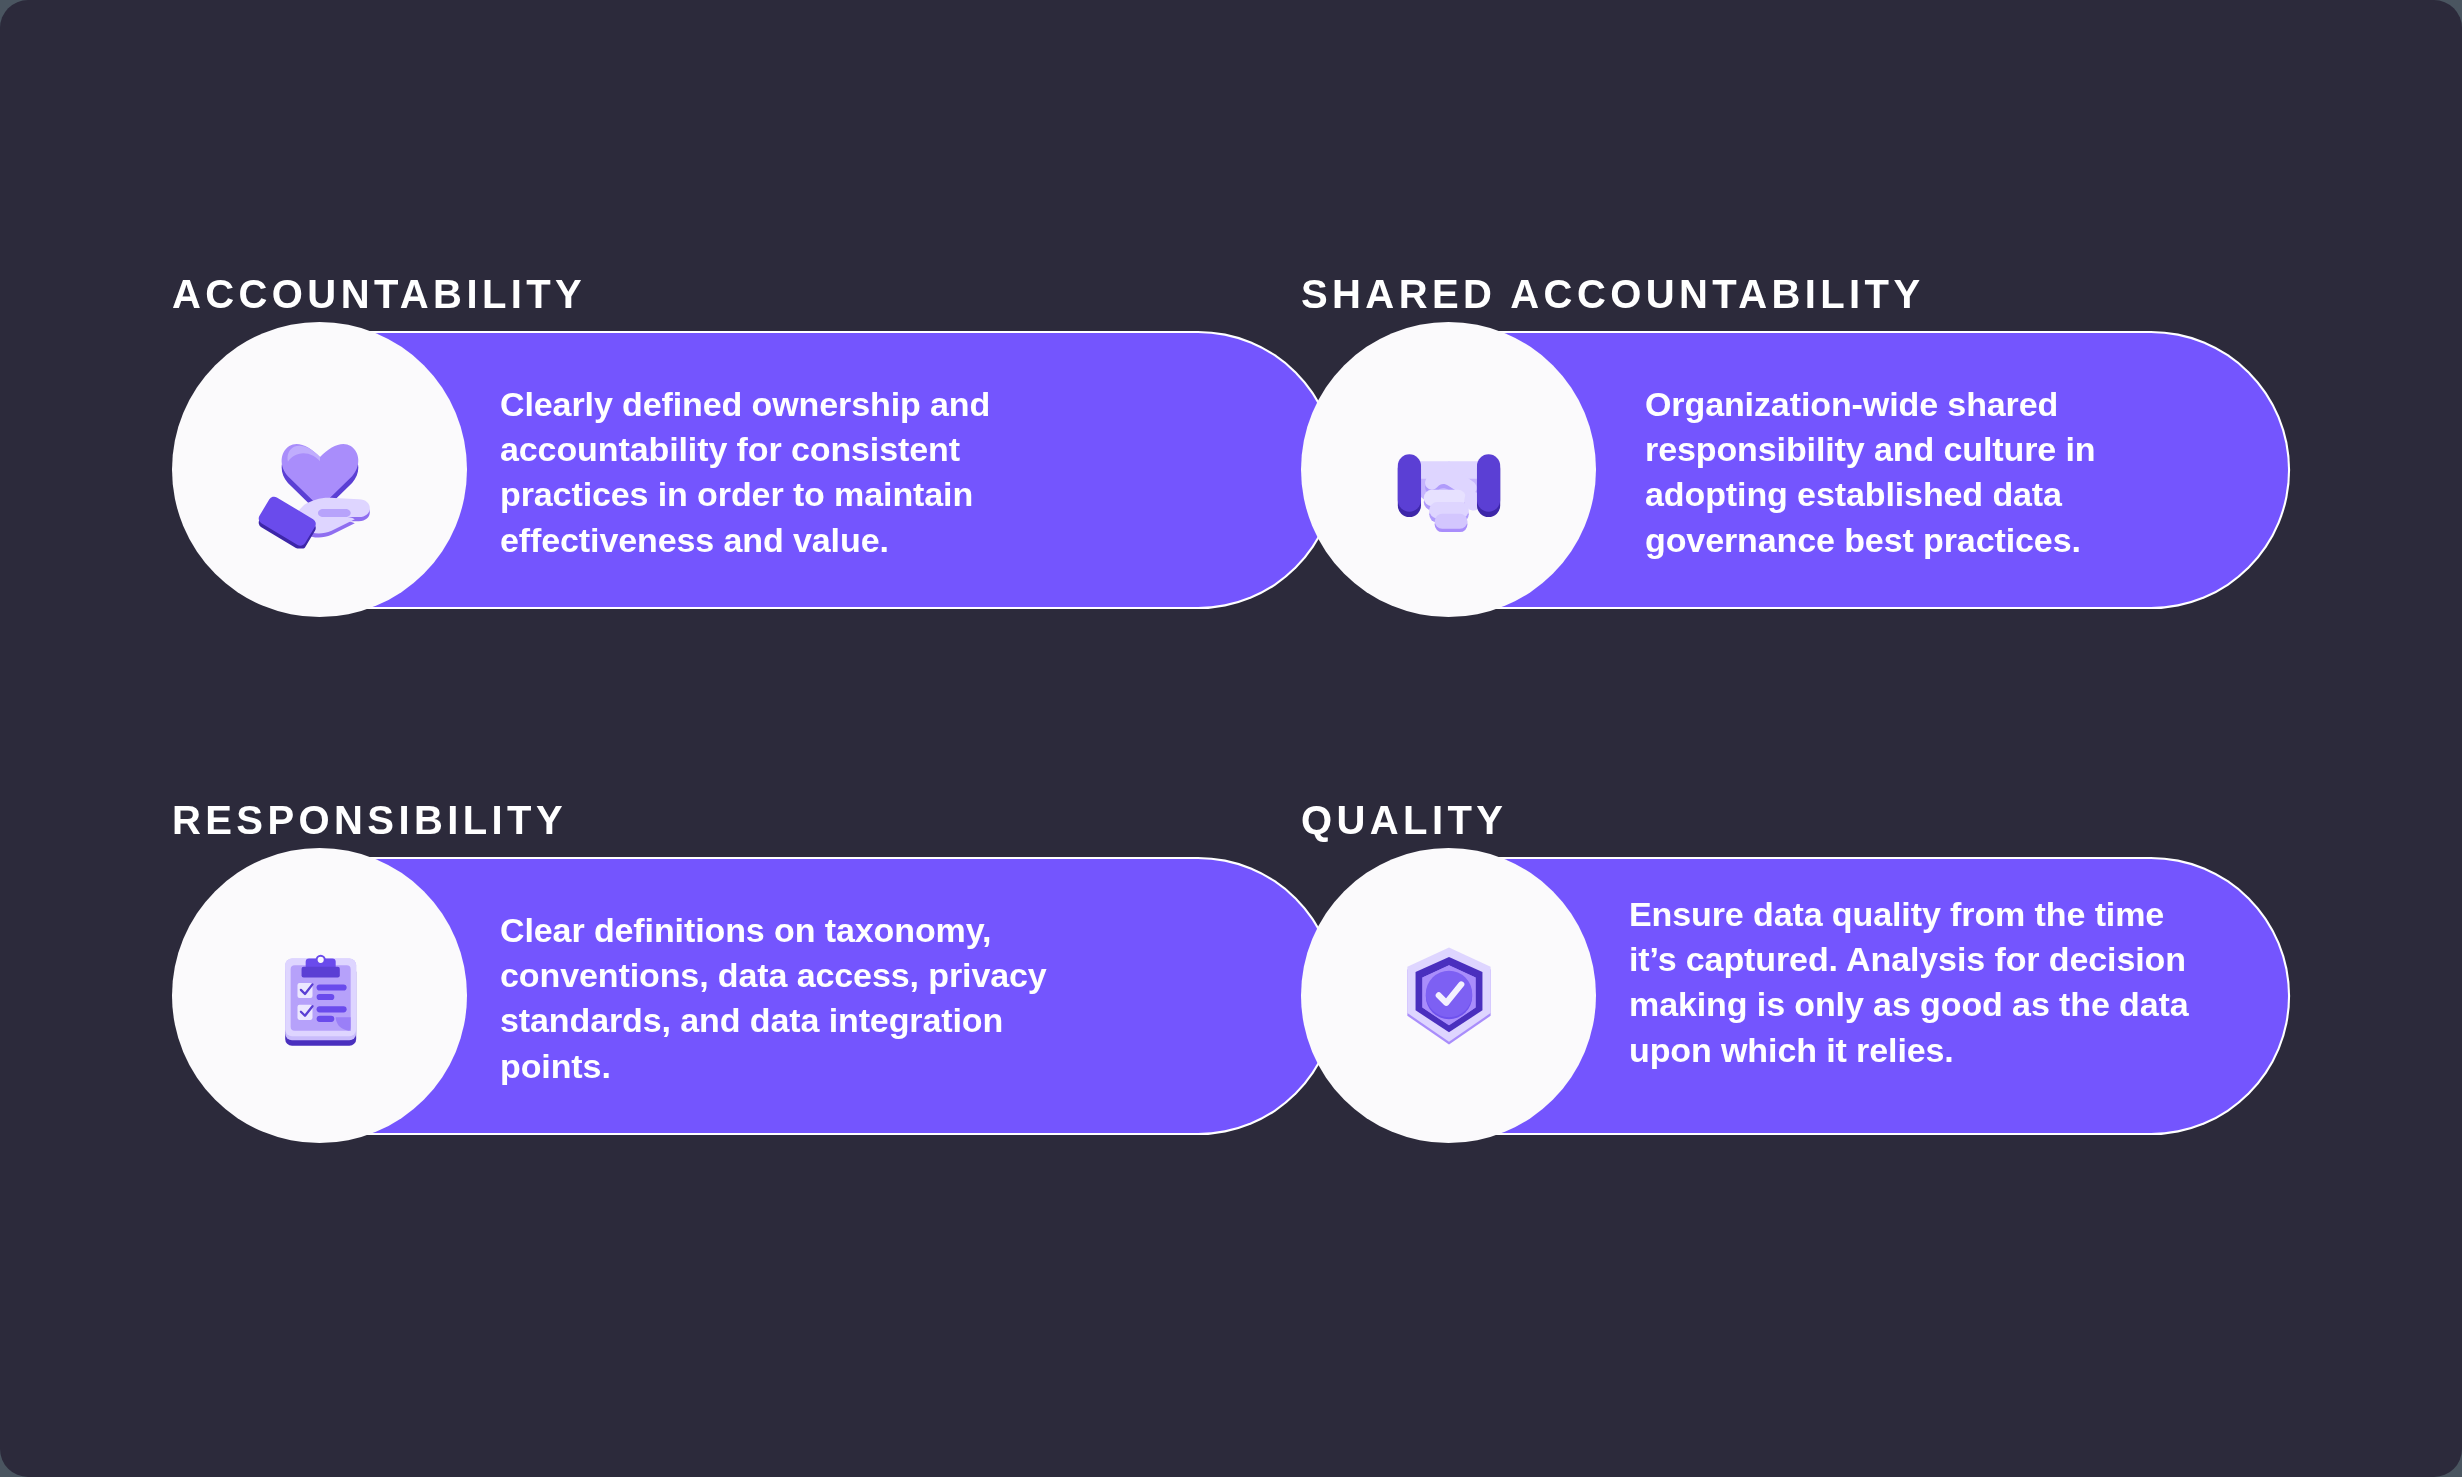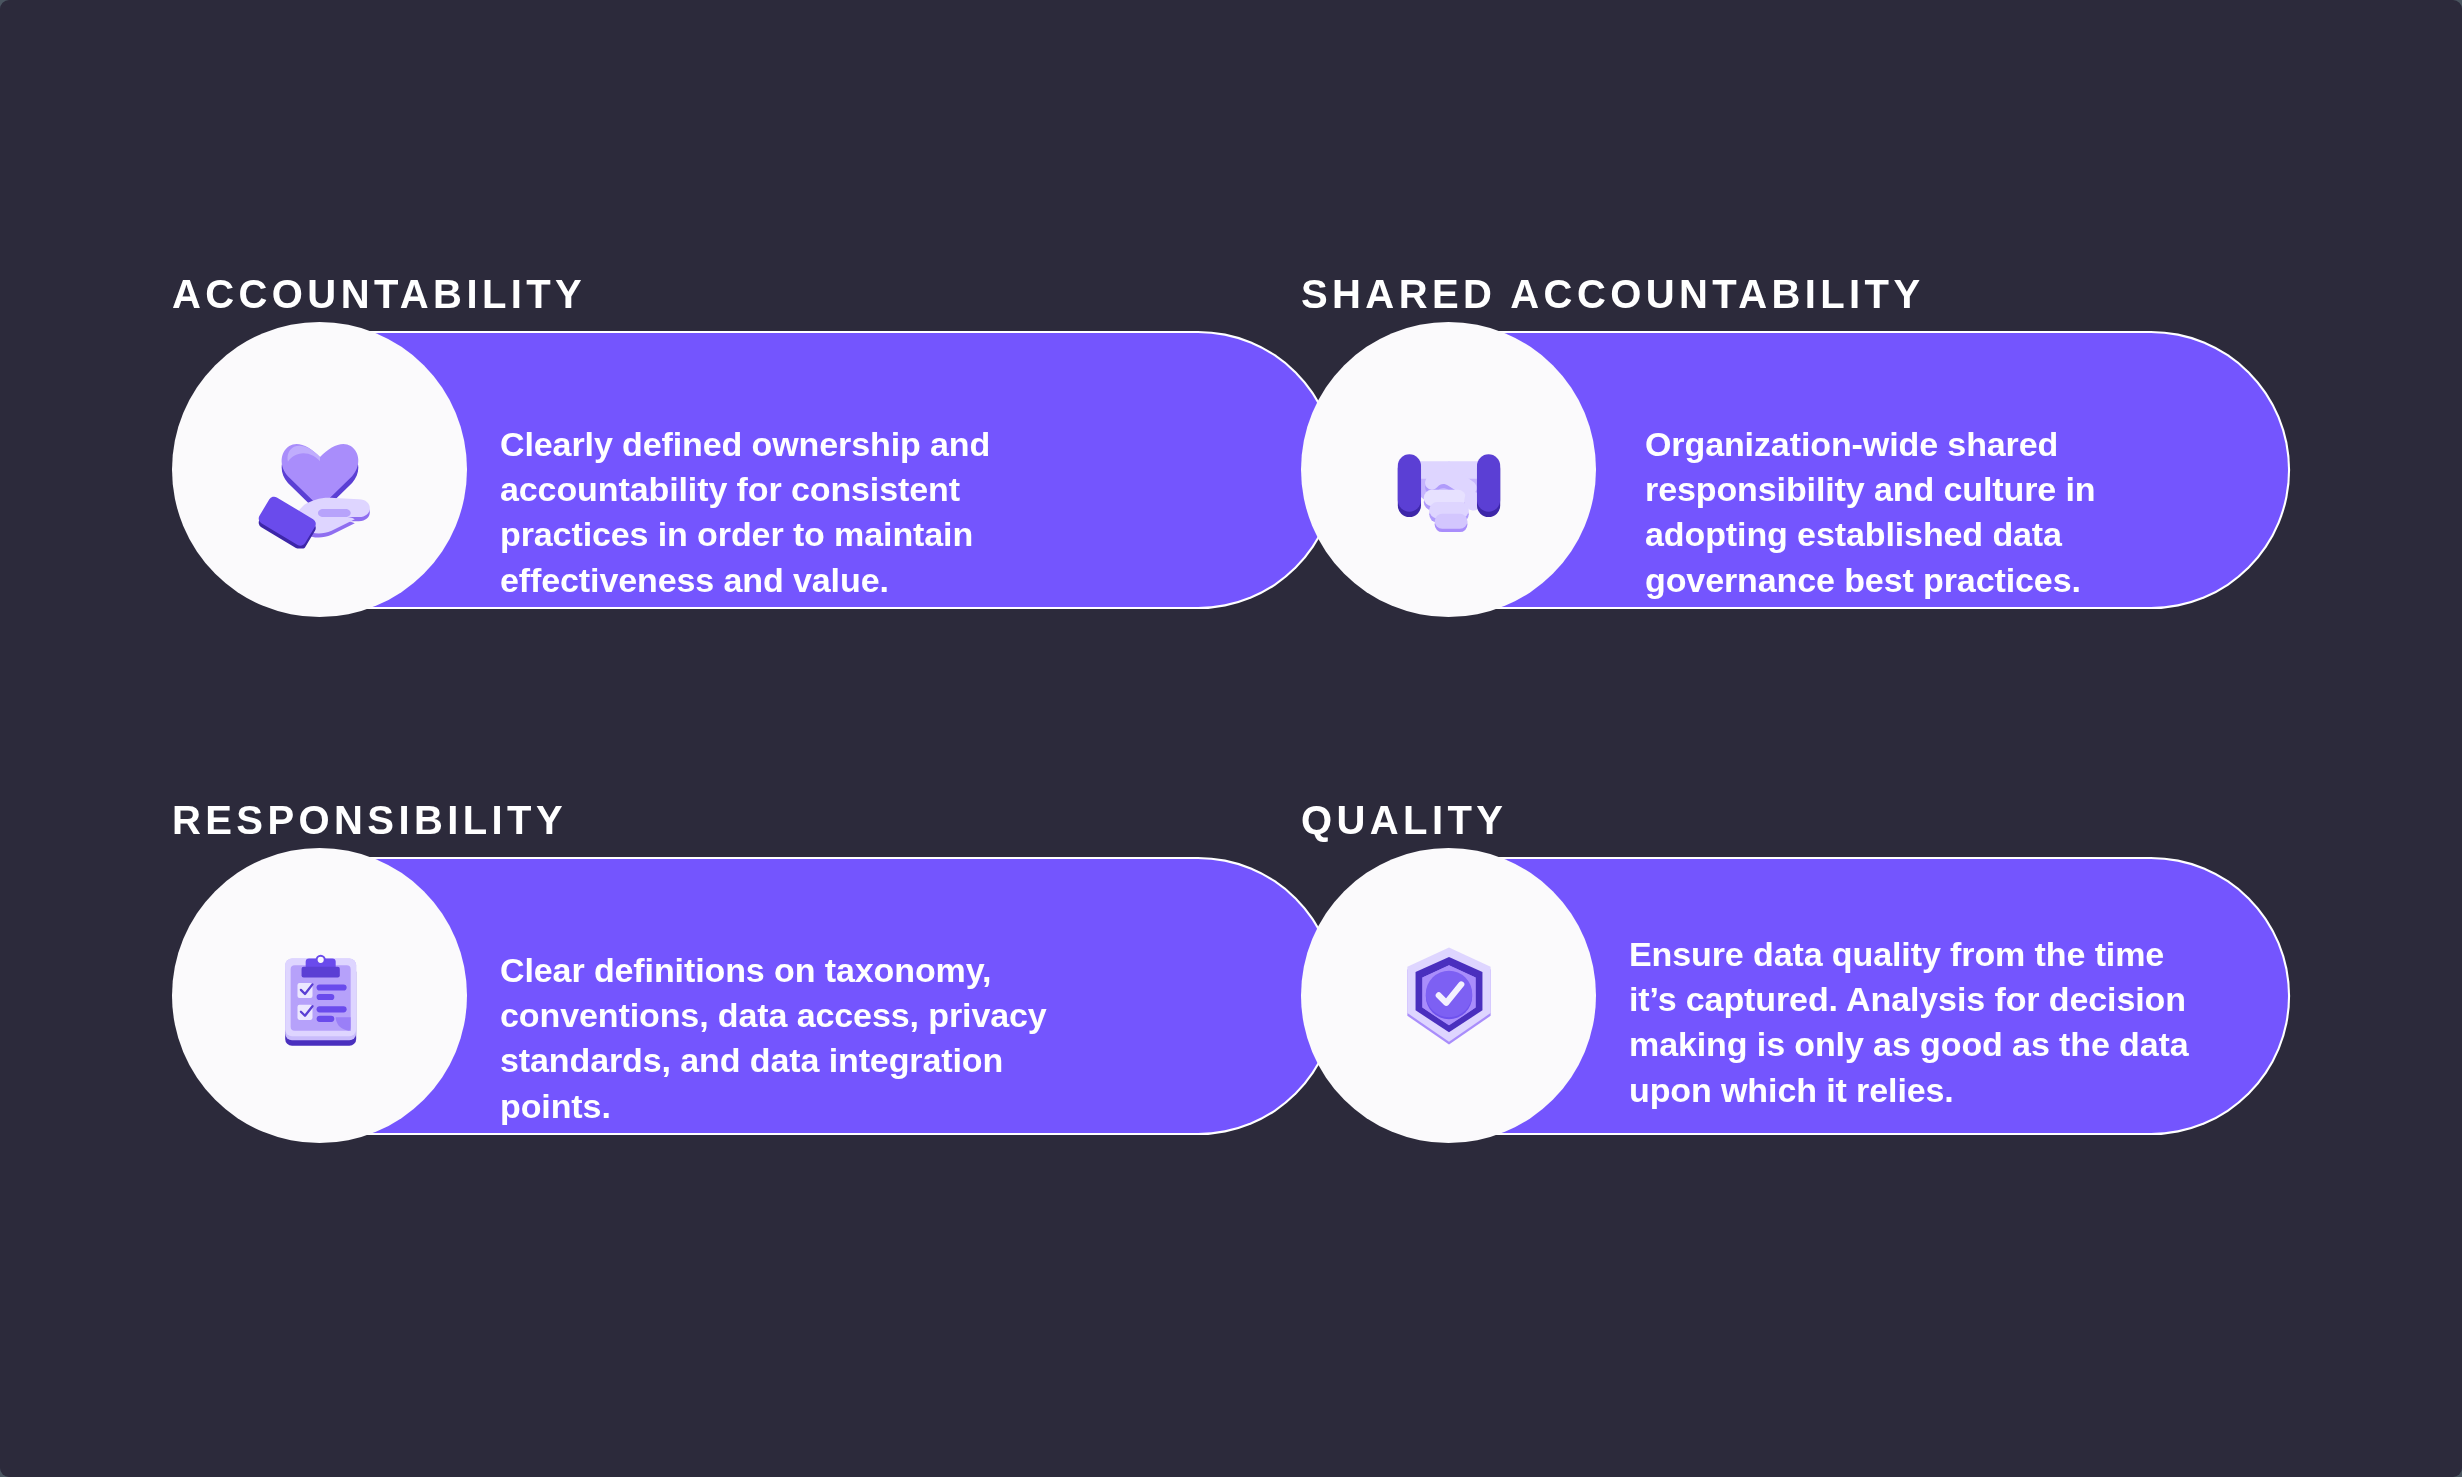--- a/index.html
+++ b/index.html
@@ -15,7 +15,7 @@
     position:relative;
     width:2462px; height:1477px;
     background:#2c2a3b;
-    border-radius:9px;
+    border-radius:28px;
     overflow:hidden;
   }
 

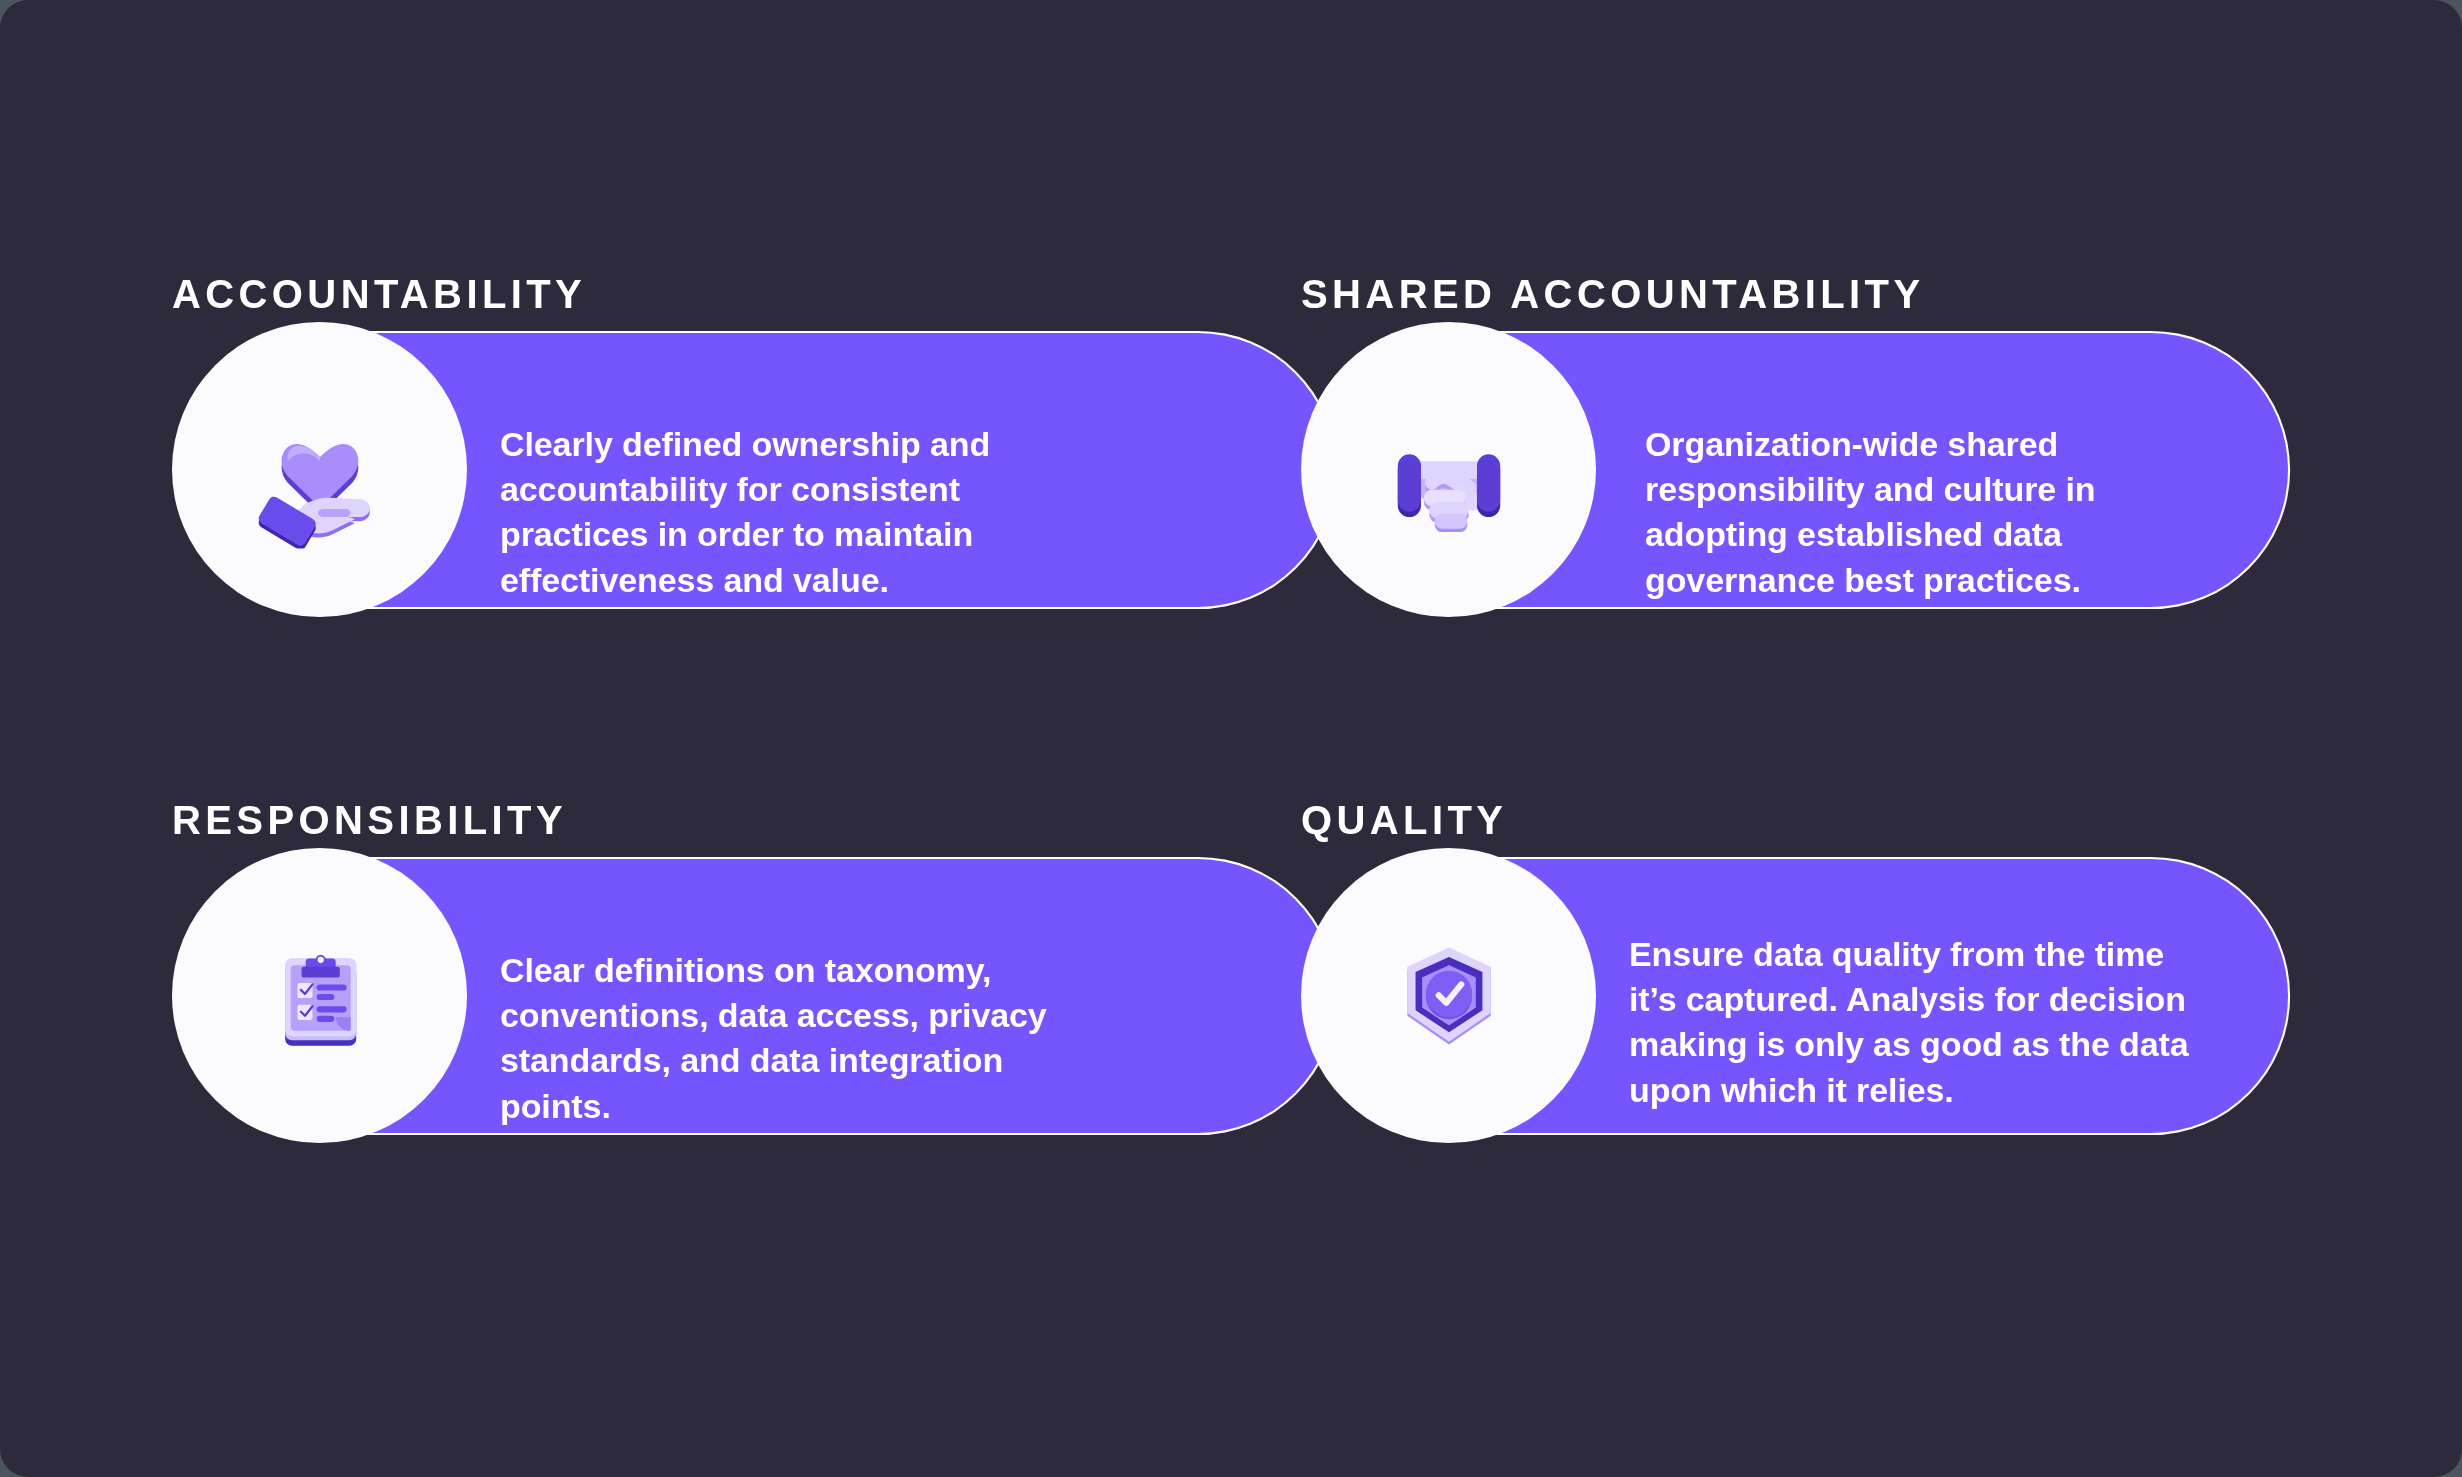--- a/index.html
+++ b/index.html
@@ -76,7 +76,6 @@
     font-weight:bold;
     line-height:1.33;
     letter-spacing:-0.1px;
-    margin-top:40px;
   }
 
   

